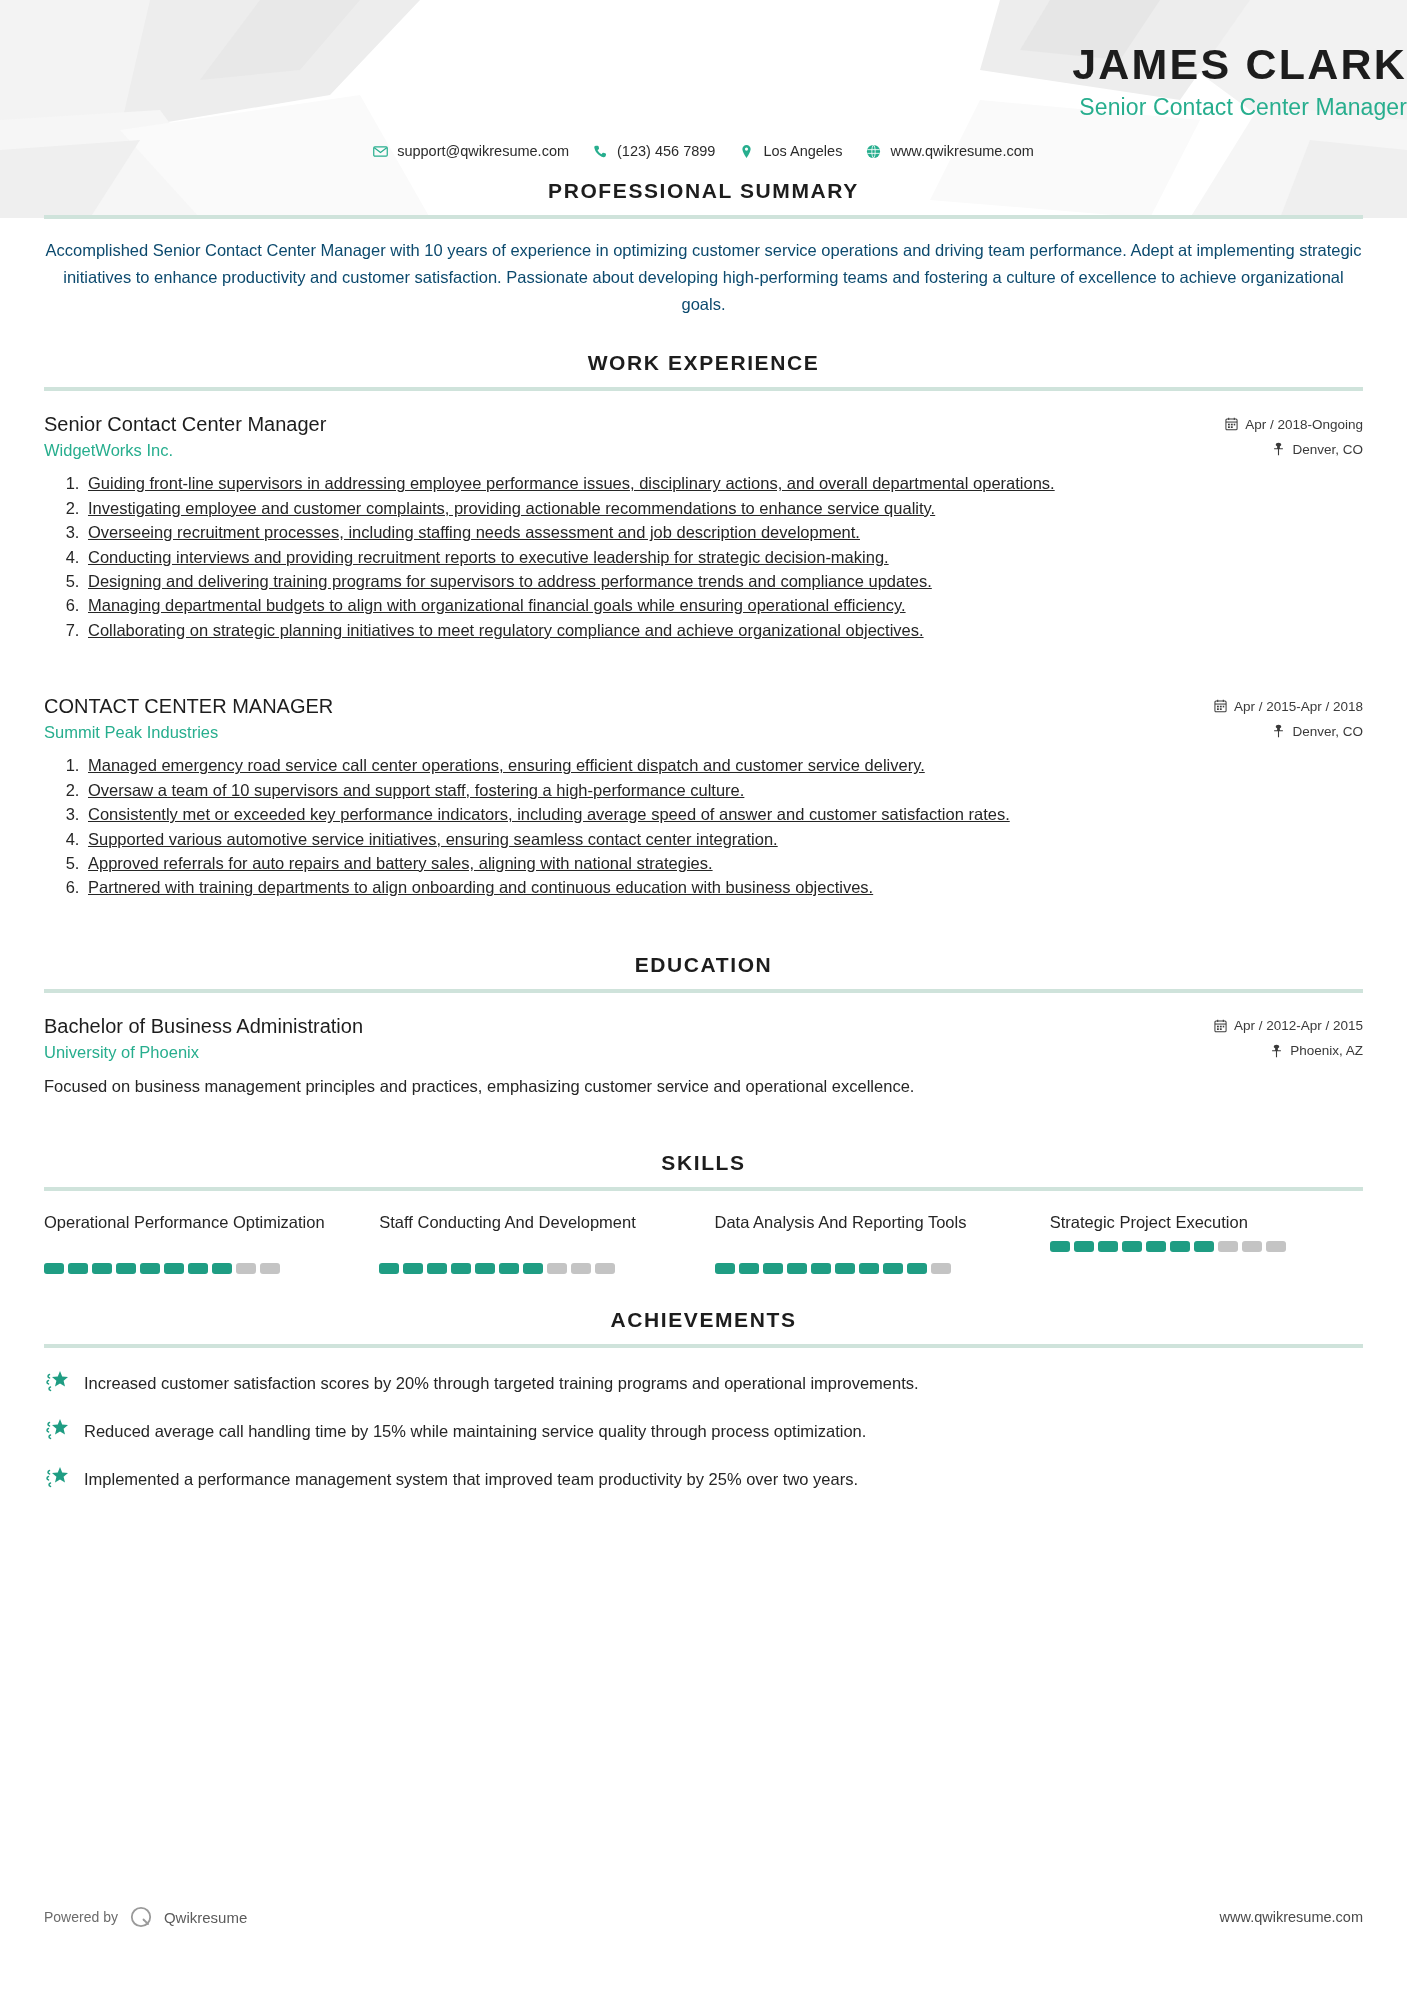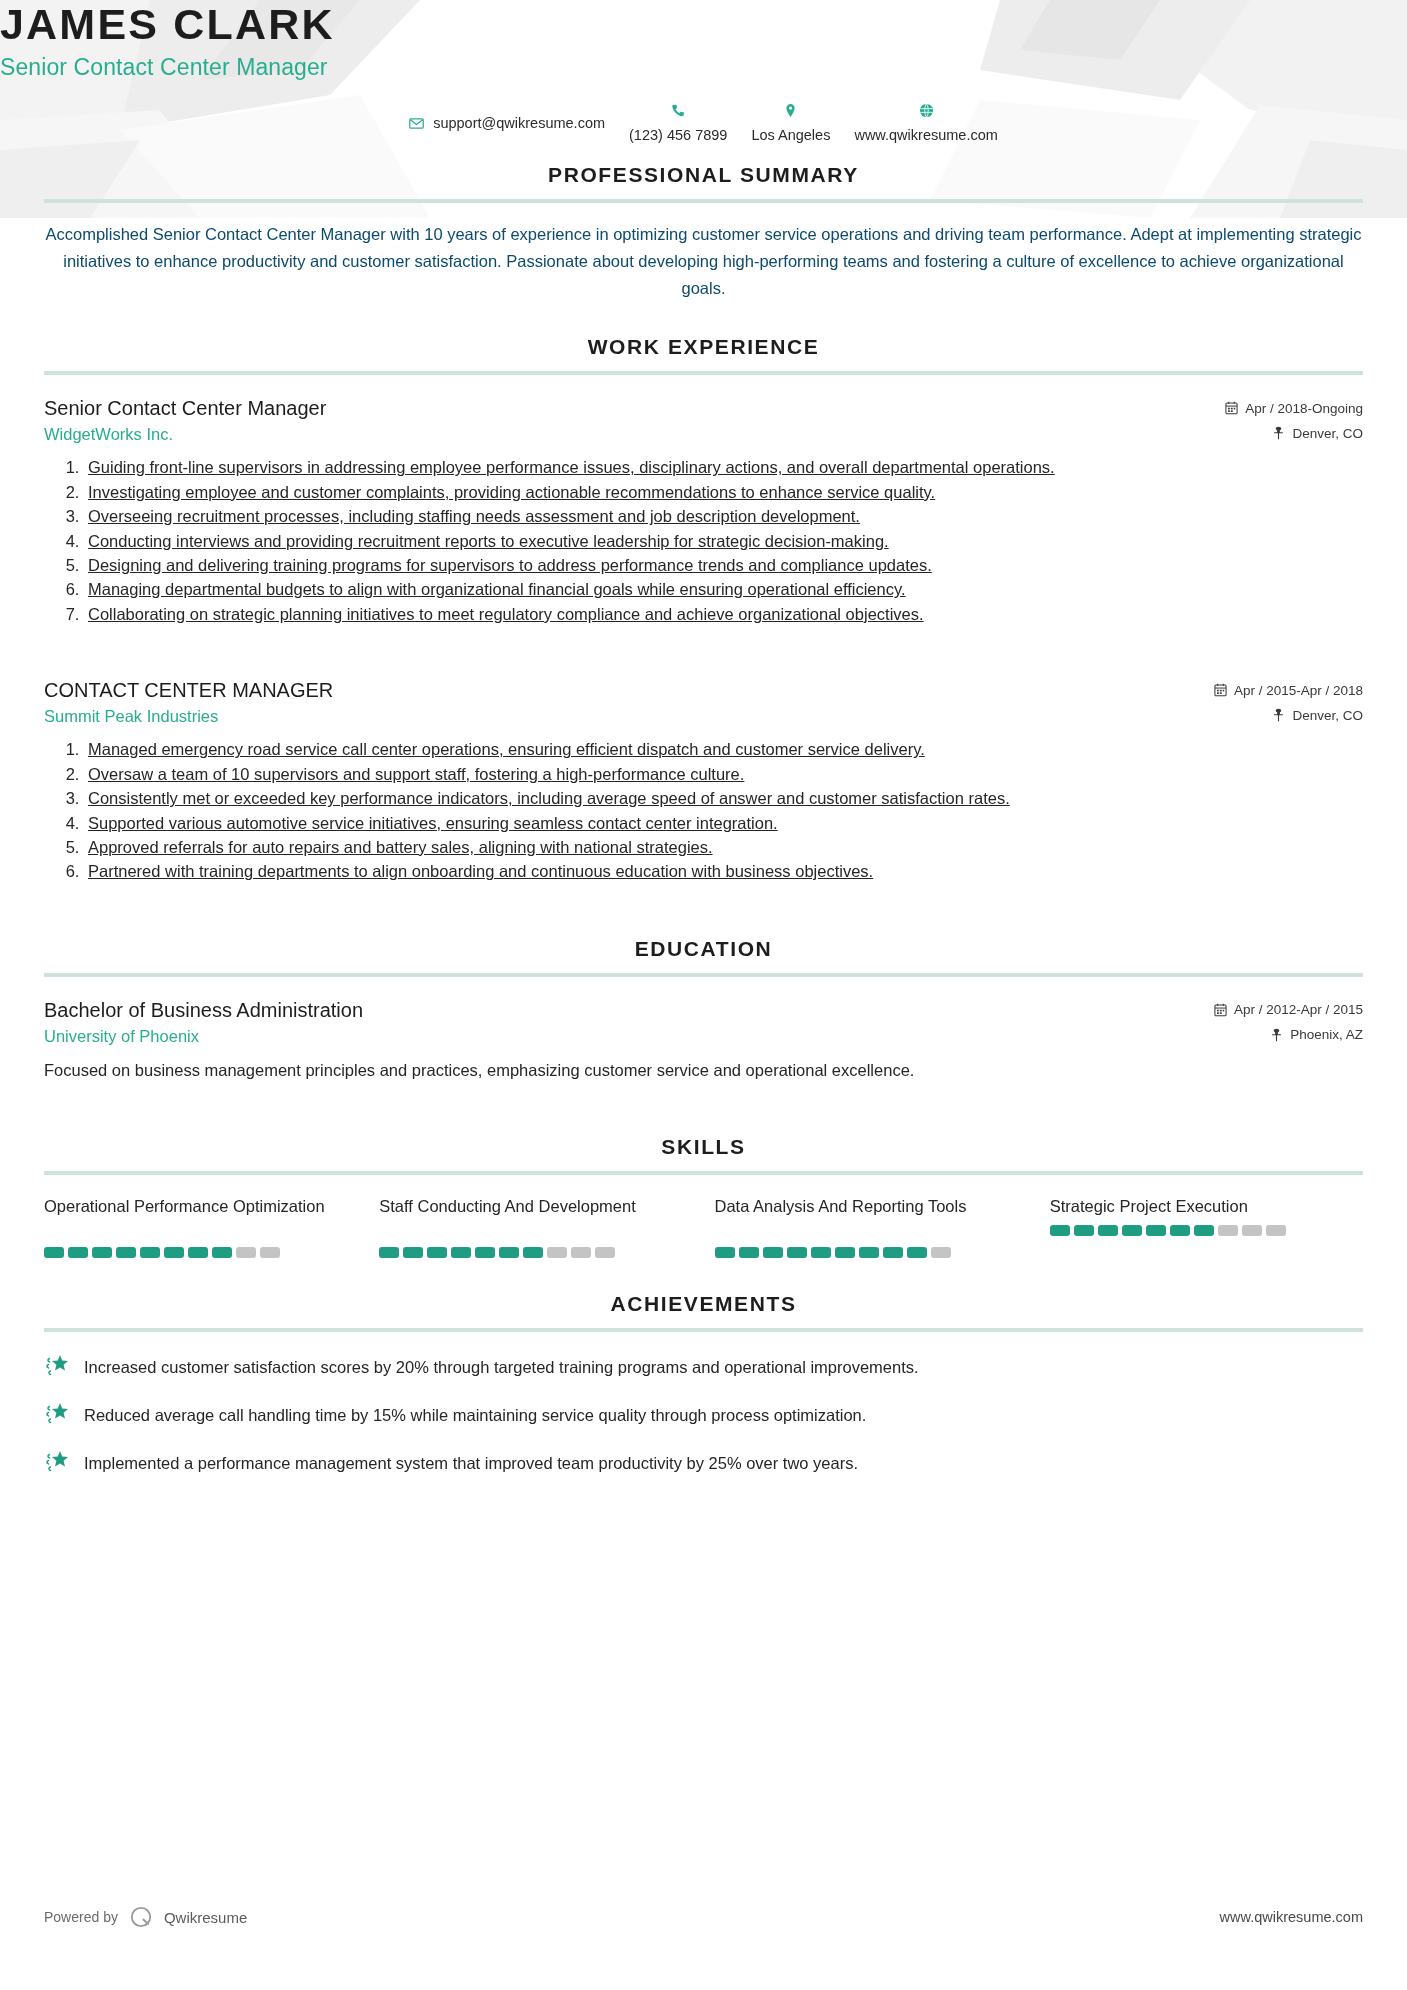--- a/index.html
+++ b/index.html
@@ -30,7 +30,7 @@
   .content { position: relative; z-index: 2; }
 
   
-  .header { text-align: left; }
+  .header { padding-top: 40px; text-align: right; }
   .name {
     font-size: 43px;
     font-weight: bold;

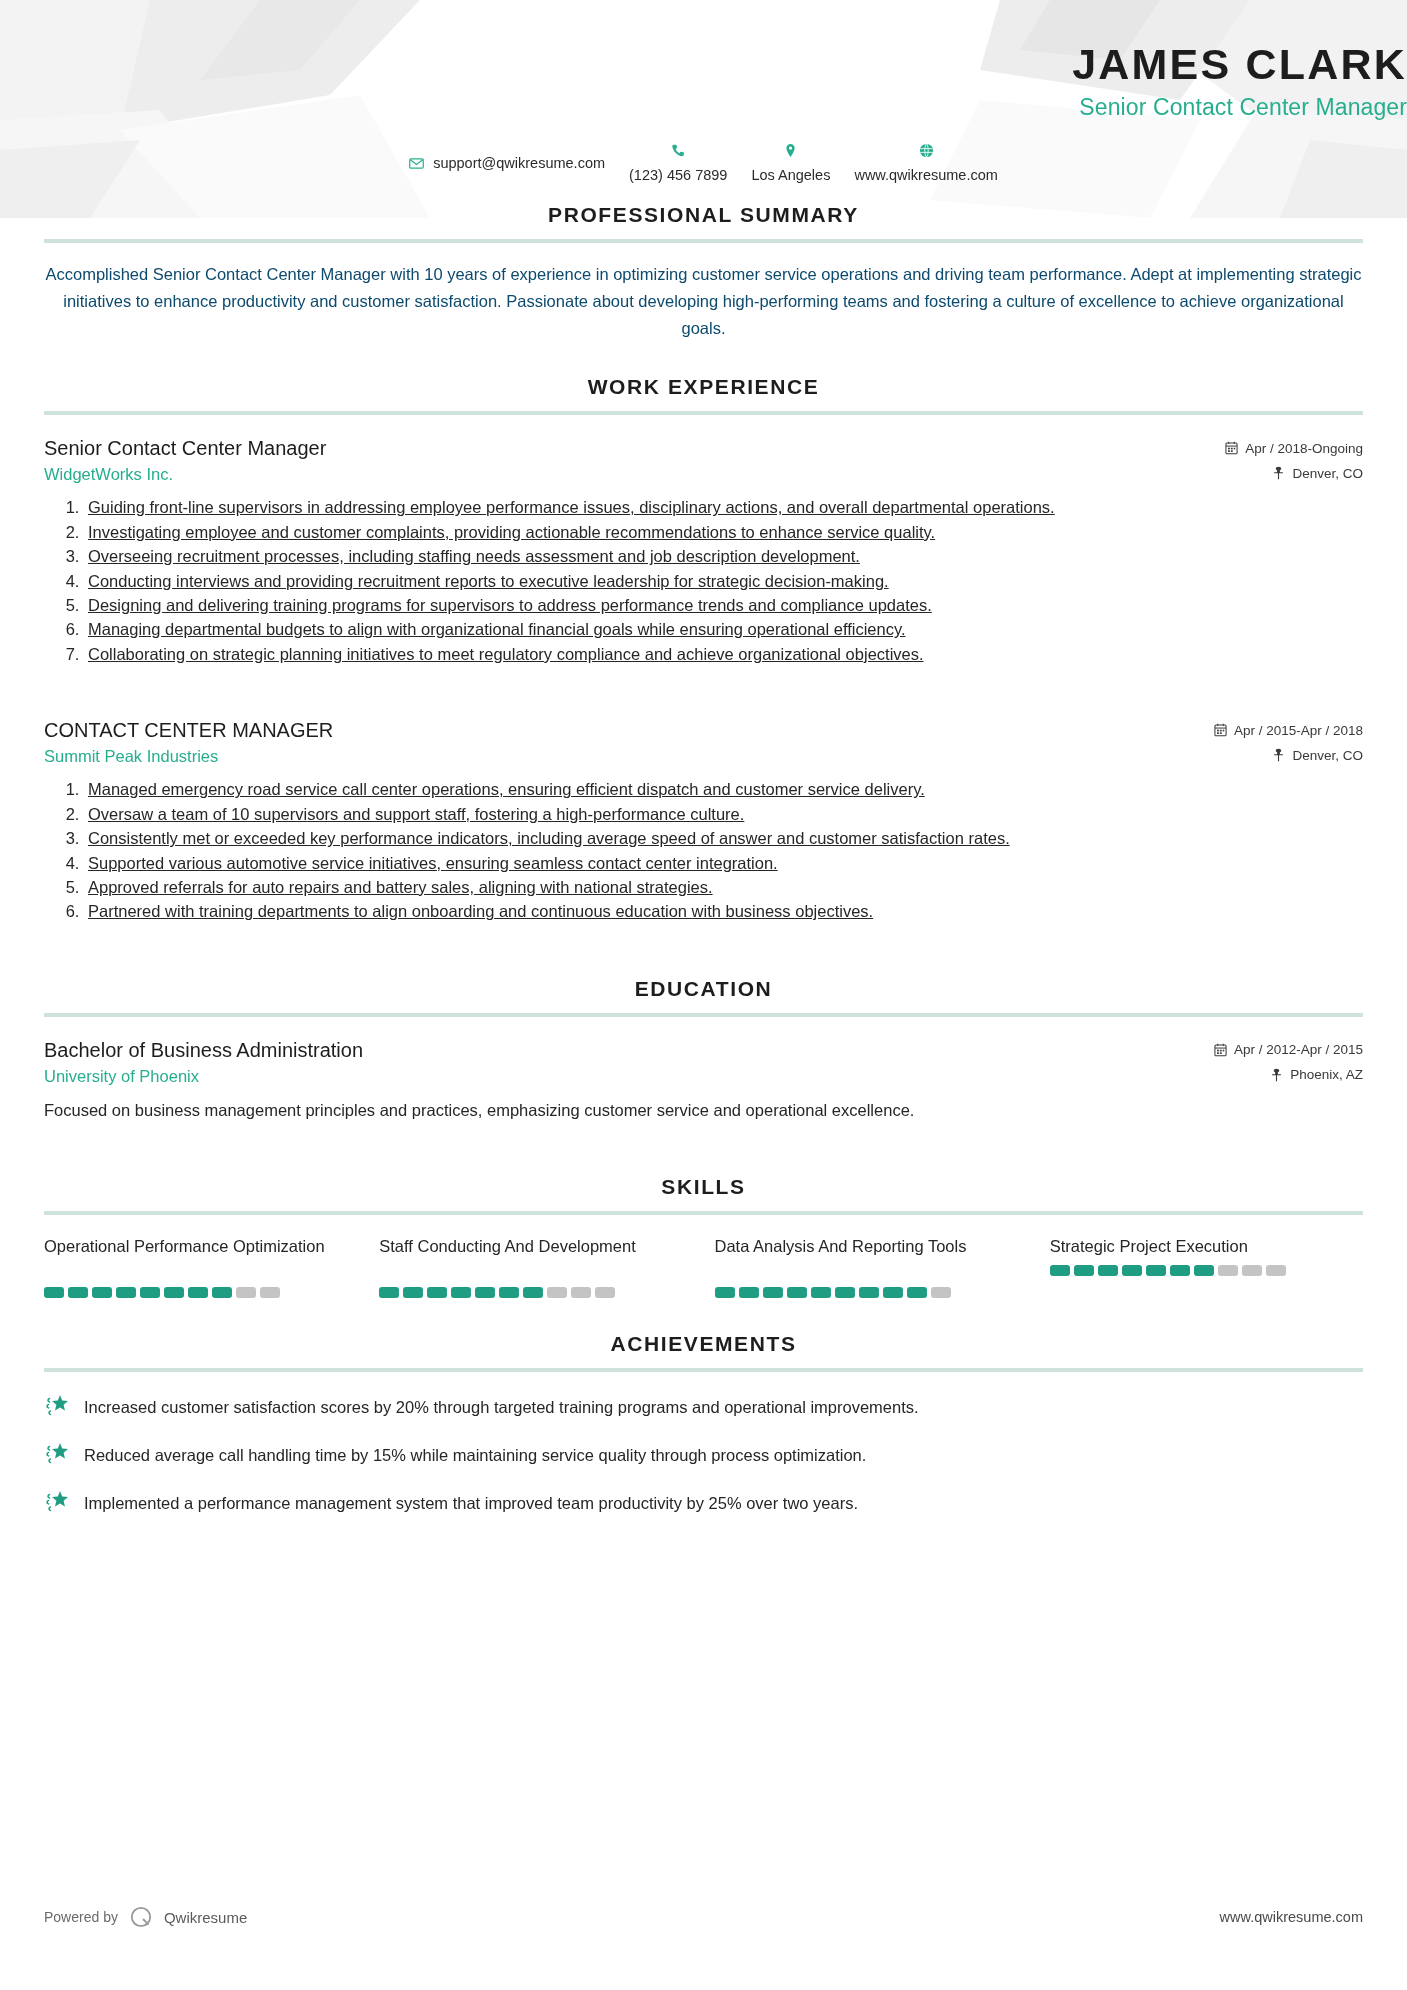--- a/index.html
+++ b/index.html
@@ -54,7 +54,7 @@
     color: #2b2b2b;
   }
   .contact-item { display: flex; align-items: center; gap: 9px; }
-  .contact-item + .contact-item { margin-left: 14px; flex-direction: column; }
+  .contact-item + .contact-item { margin-left: 14px; }
   .cicon { display: inline-flex; align-items: center; justify-content: center; width: 15px; height: 15px; }
   .cicon svg { display: block; }
 

